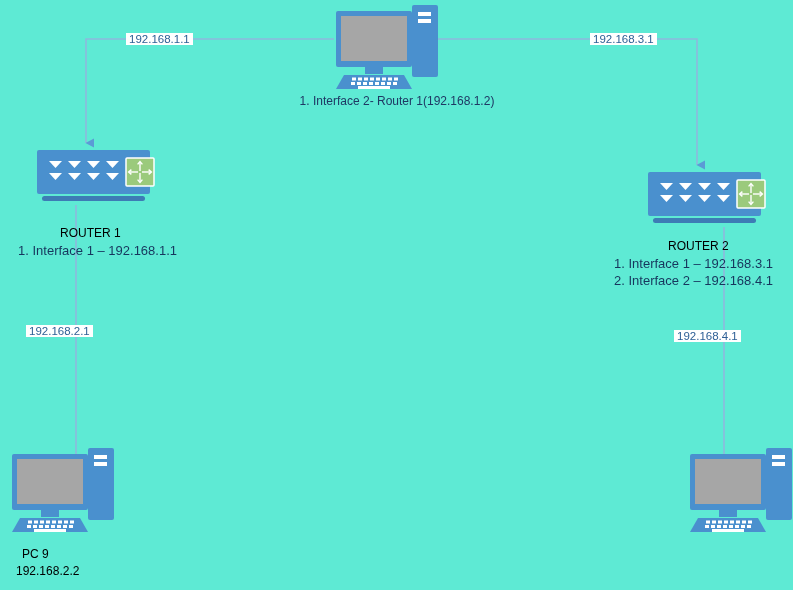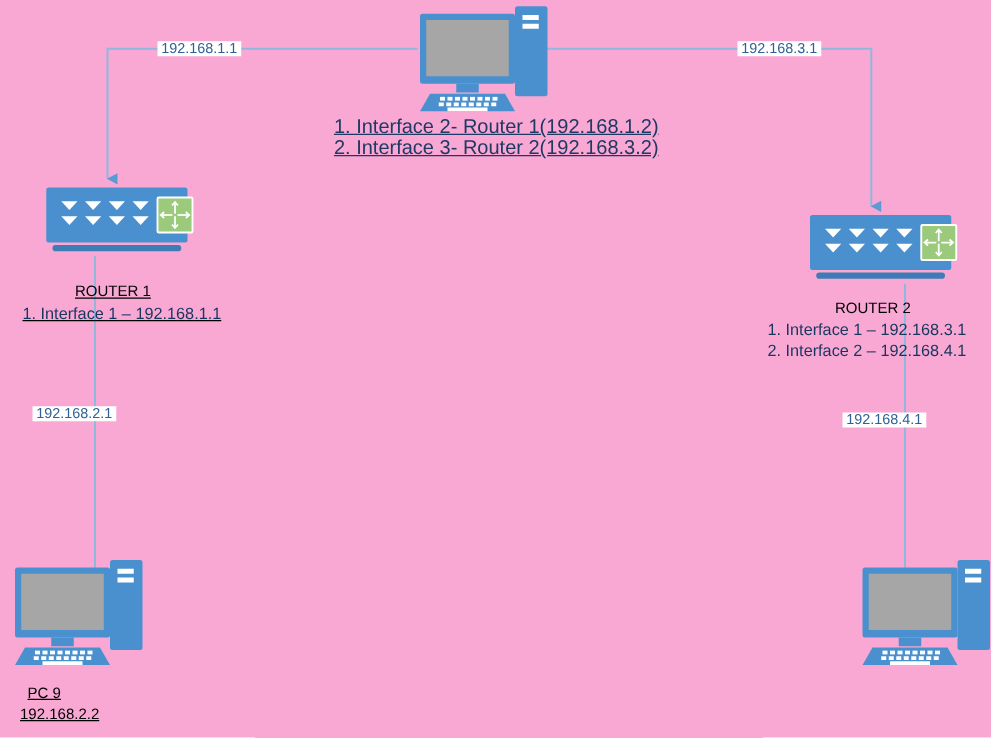--- a/index.html
+++ b/index.html
@@ -17,7 +17,7 @@
     position: relative;
     width: 793px;
     height: 590px;
-    background: #f9a8d4;
+    background: #5eead4;
   }
   svg.canvas {
     position: absolute;

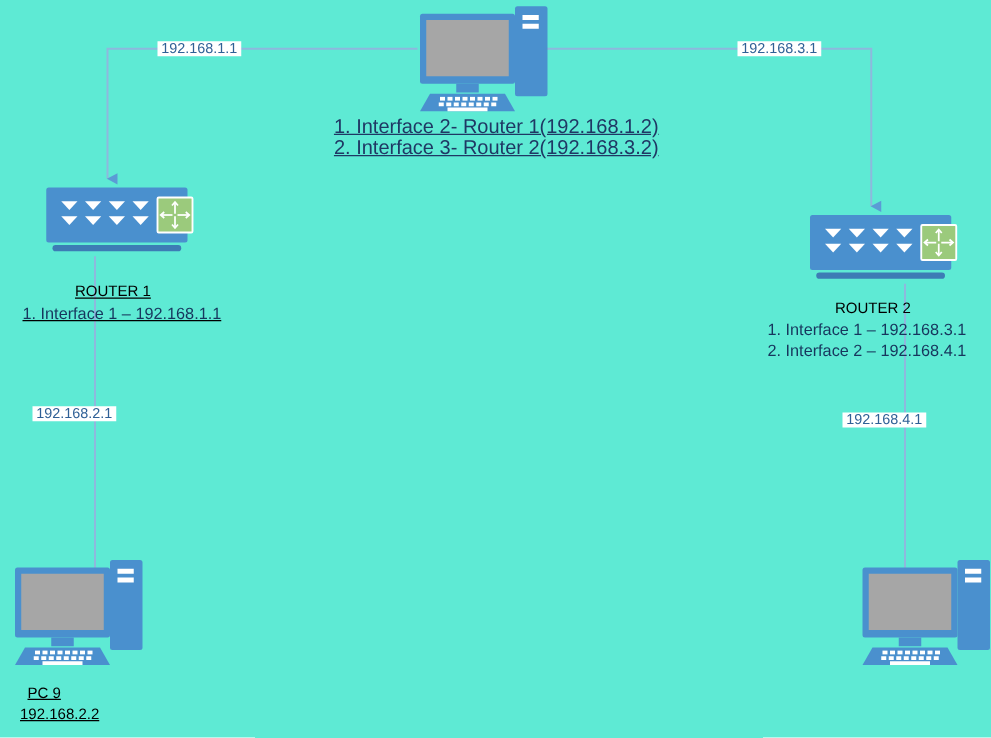--- a/index.html
+++ b/index.html
@@ -47,9 +47,8 @@
     color: #000000;
   }
   .node-detail {
-    font-size: 16px;
+    font-size: 12px;
     color: #1f3864;
-    text-decoration: underline;
   }
   .node-detail-dark {
     font-size: 13px;

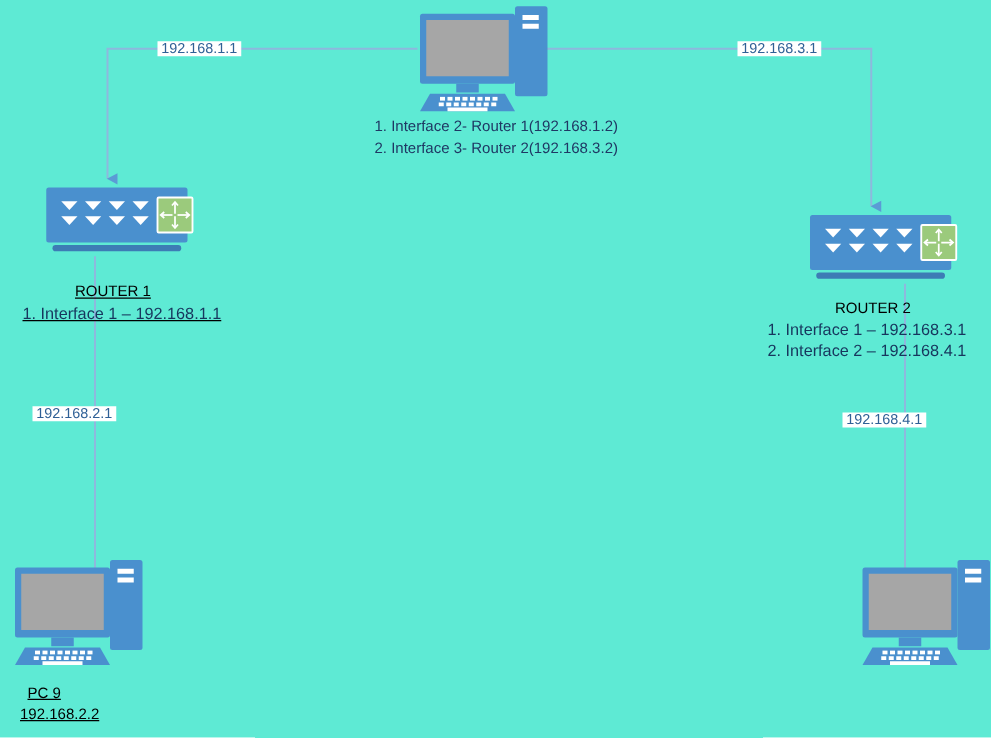--- a/index.html
+++ b/index.html
@@ -252,7 +252,6 @@
 
   <div class="center-block" style="left:263px; top:93px; width:268px;">
     <div class="node-detail cblock-line">1. Interface 2- Router 1(192.168.1.2)</div>
-    <div class="node-detail cblock-line">2. Interface 3- Router 2(192.168.3.2)</div>
   </div>
 
   <div class="left-block" style="left:18px; top:225px; width:240px;">

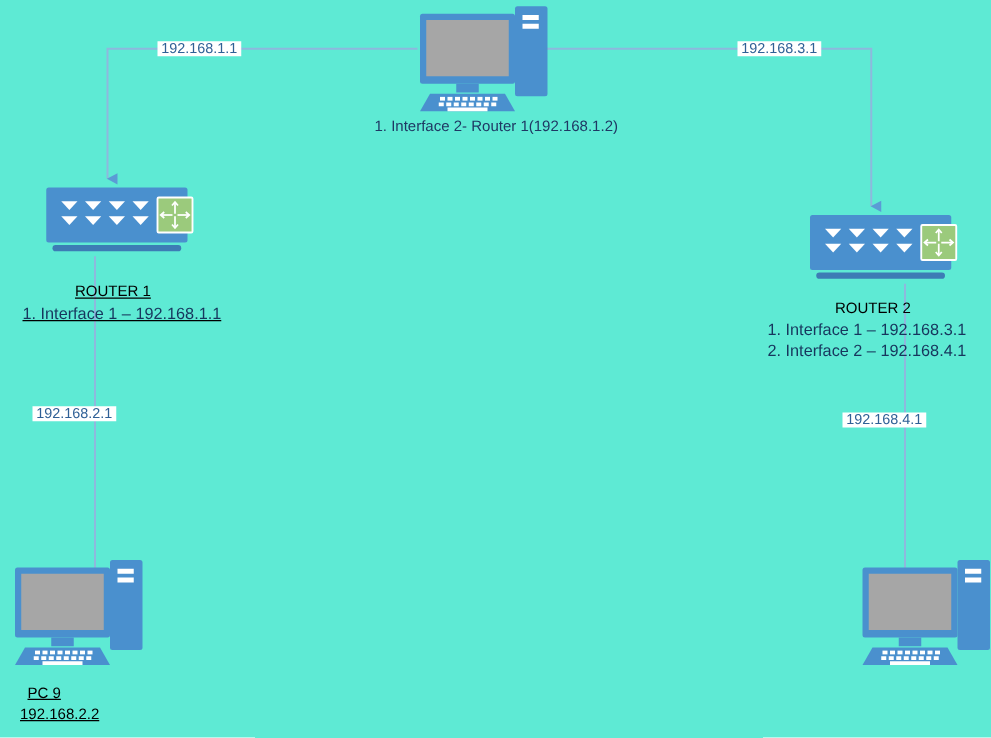--- a/index.html
+++ b/index.html
@@ -61,7 +61,6 @@
   .left-block {
     position: absolute;
     text-align: left;
-    text-decoration: underline;
   }
   .cblock-line {
     line-height: 17px;

